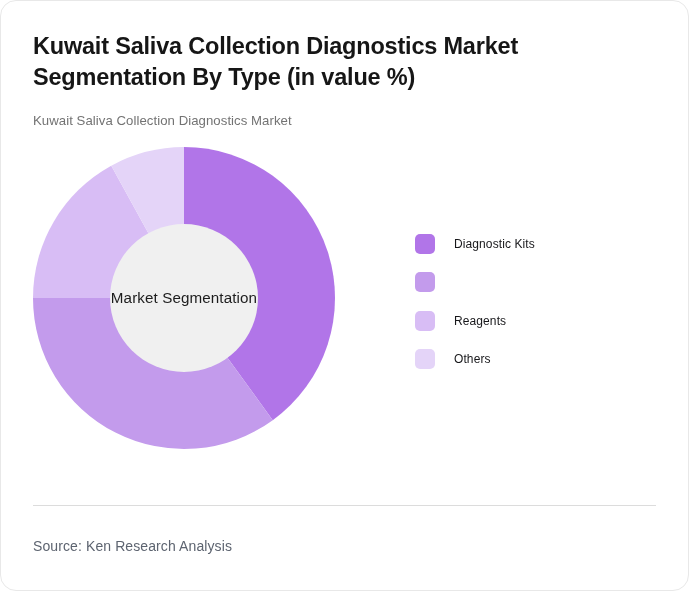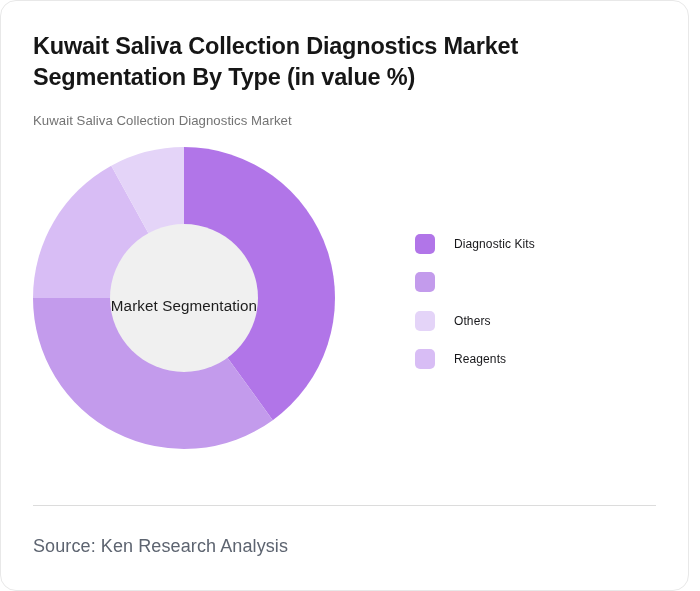--- a/index.html
+++ b/index.html
@@ -69,7 +69,7 @@
   .center-label {
     position: absolute;
     left: 0;
-    top: 8px;
+    top: 0;
     width: 302px;
     height: 302px;
     display: flex;

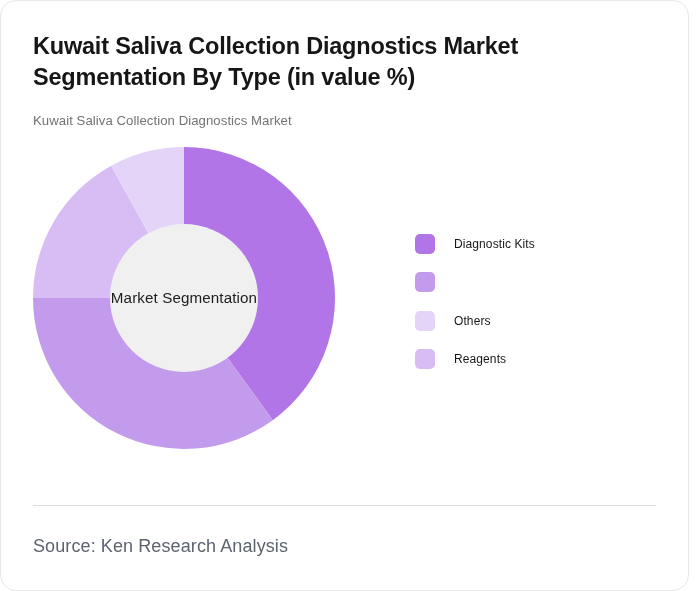--- a/index.html
+++ b/index.html
@@ -178,12 +178,12 @@
           <div class="legend-swatch" style="background: rgb(195, 155, 236);"></div>
         </div>
         <div class="legend-item">
+          <div class="legend-swatch" style="background: rgb(216, 189, 245);"></div>
+          <div class="legend-label">Reagents</div>
+        </div>
+        <div class="legend-item">
           <div class="legend-swatch" style="background: rgb(228, 212, 248);"></div>
           <div class="legend-label">Others</div>
-        </div>
-        <div class="legend-item">
-          <div class="legend-swatch" style="background: rgb(216, 189, 245);"></div>
-          <div class="legend-label">Reagents</div>
         </div>
       </div>
 

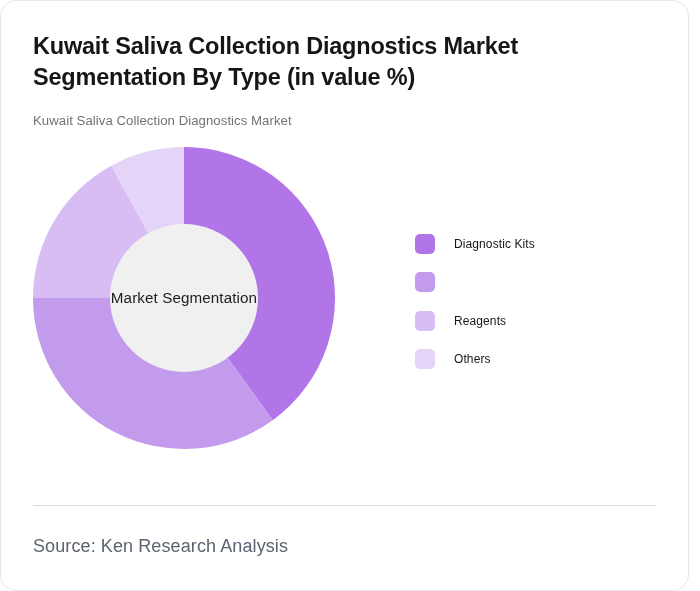--- a/index.html
+++ b/index.html
@@ -128,7 +128,7 @@
     justify-content: space-between;
   }
   .source-text {
-    font-size: 18px;
+    font-size: 14px;
     color: #5d6470;
     letter-spacing: 0.1px;
   }

